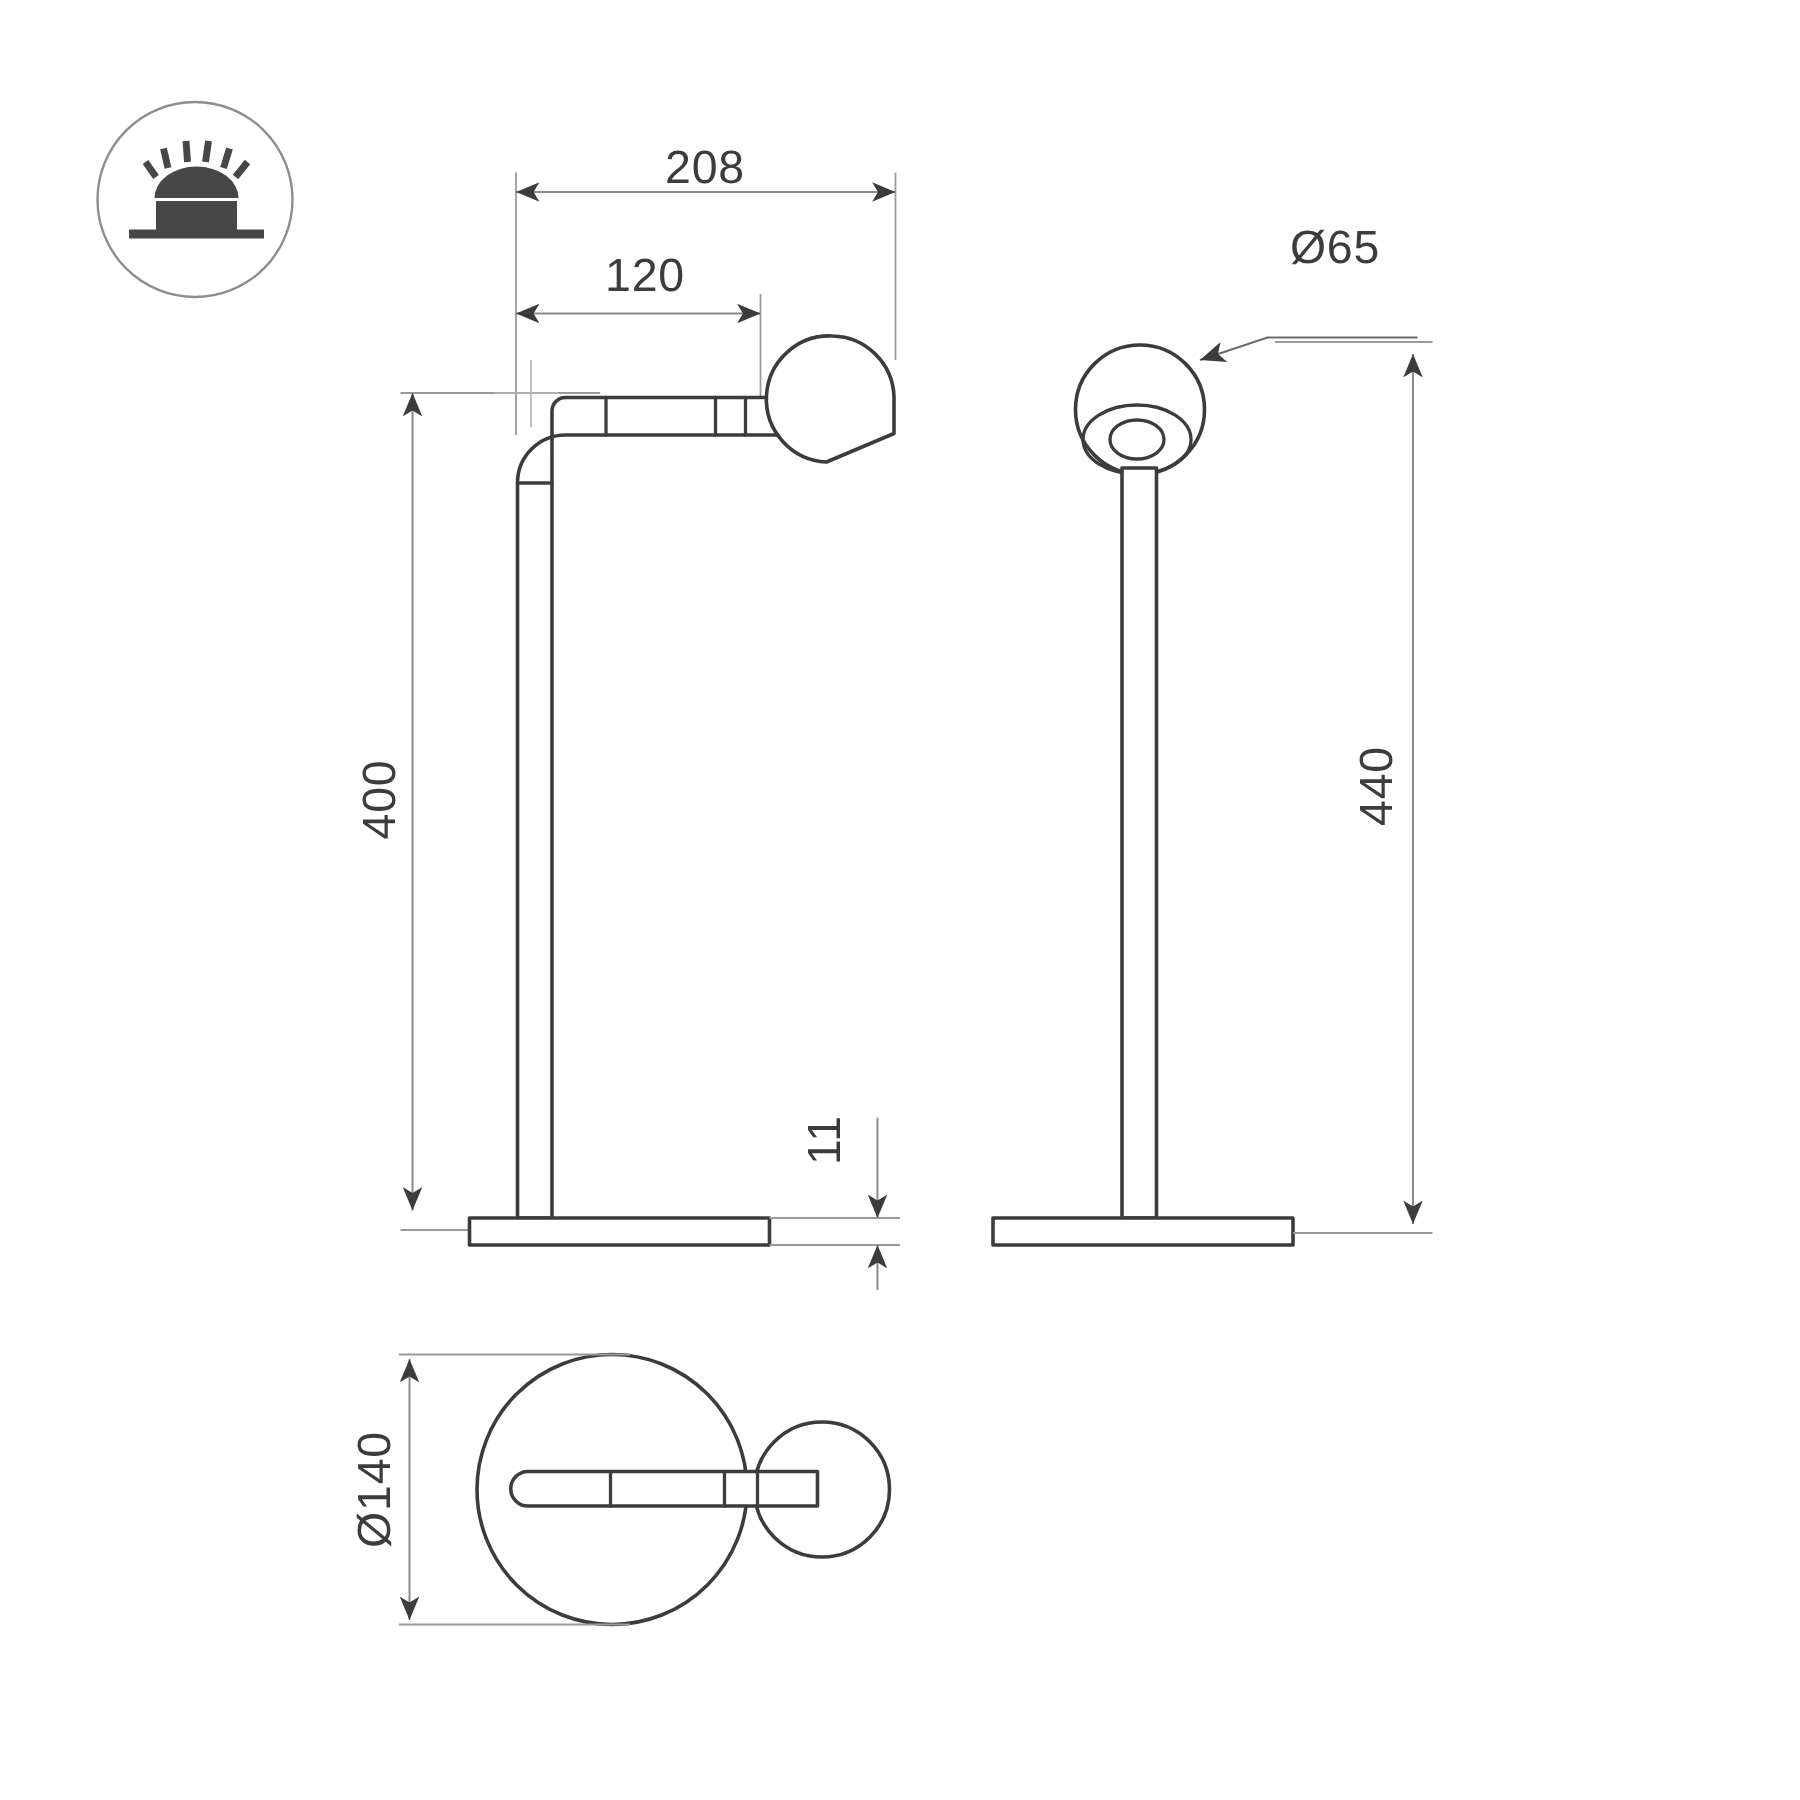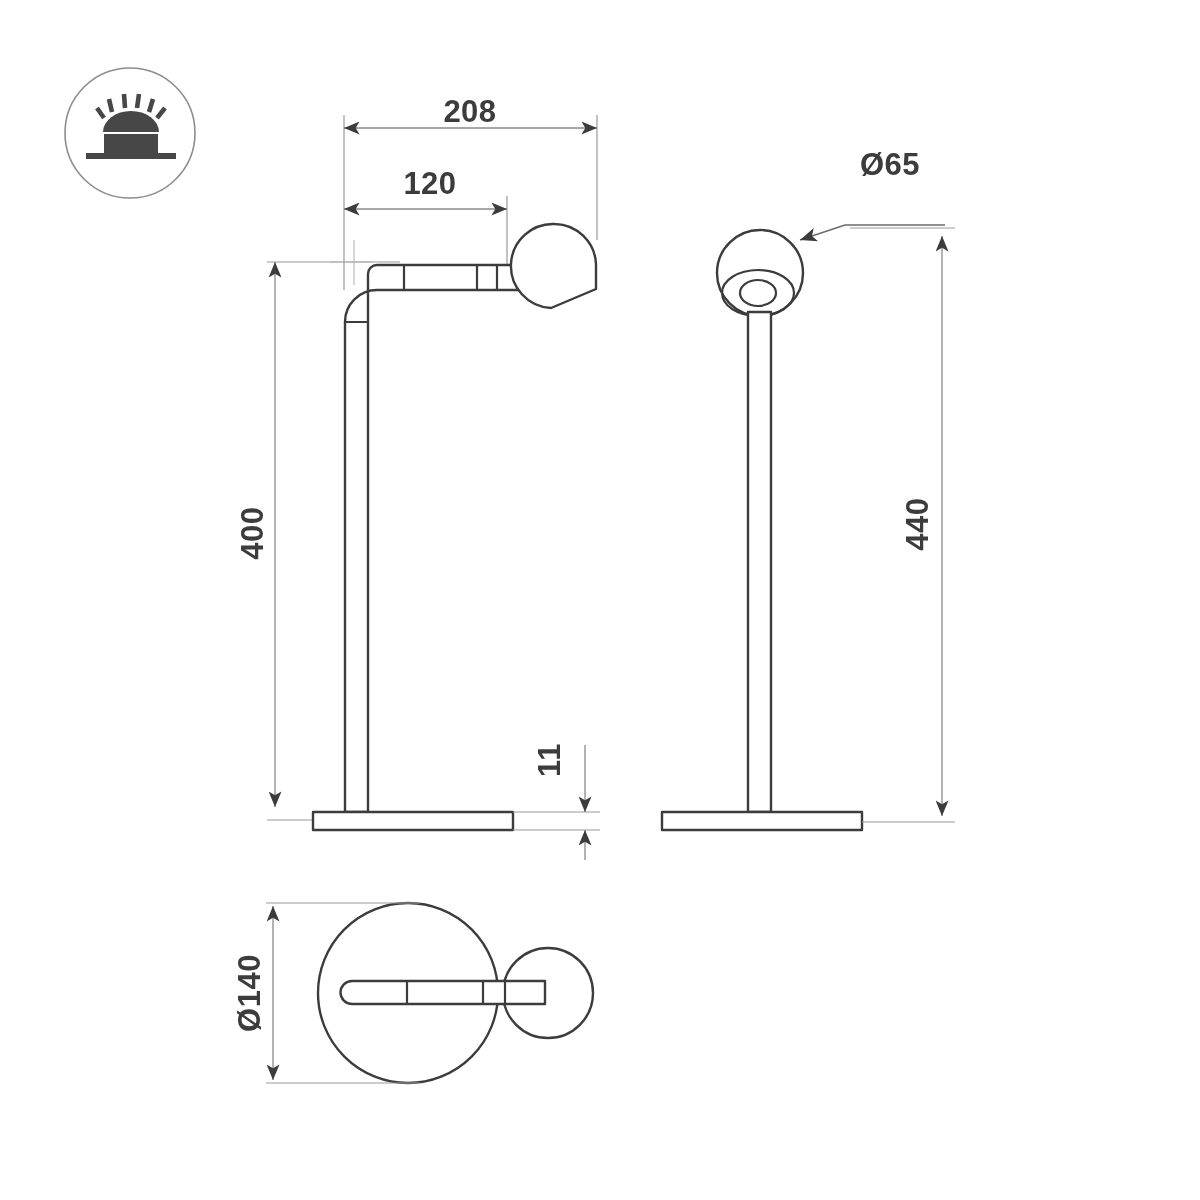--- a/index.html
+++ b/index.html
@@ -20,7 +20,6 @@
     top: 0;
     width: 1200px;
     height: 1200px;
-    font-weight: bold;
   }
   svg.sheet {
     display: block;

